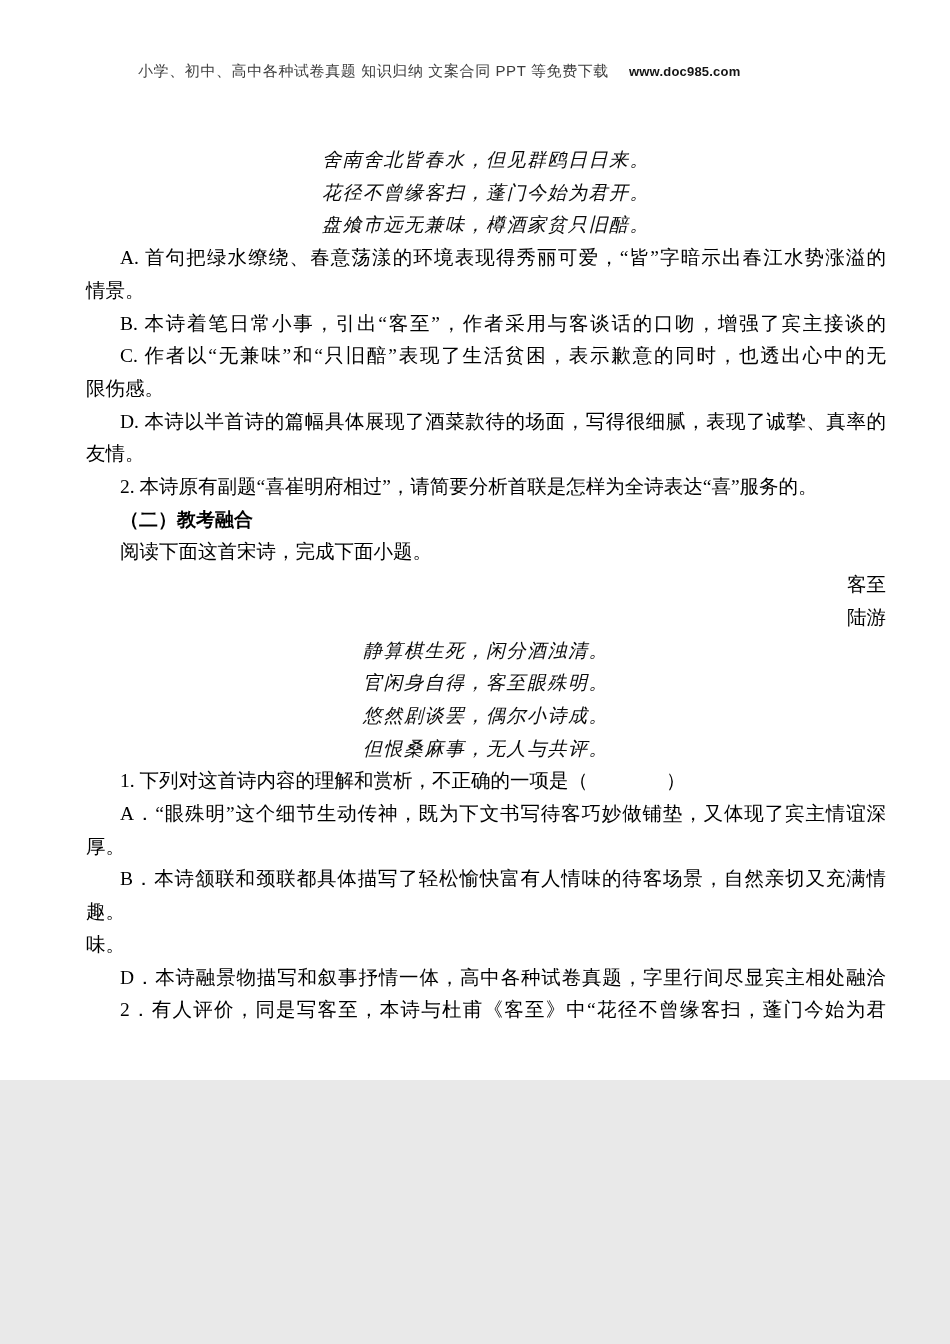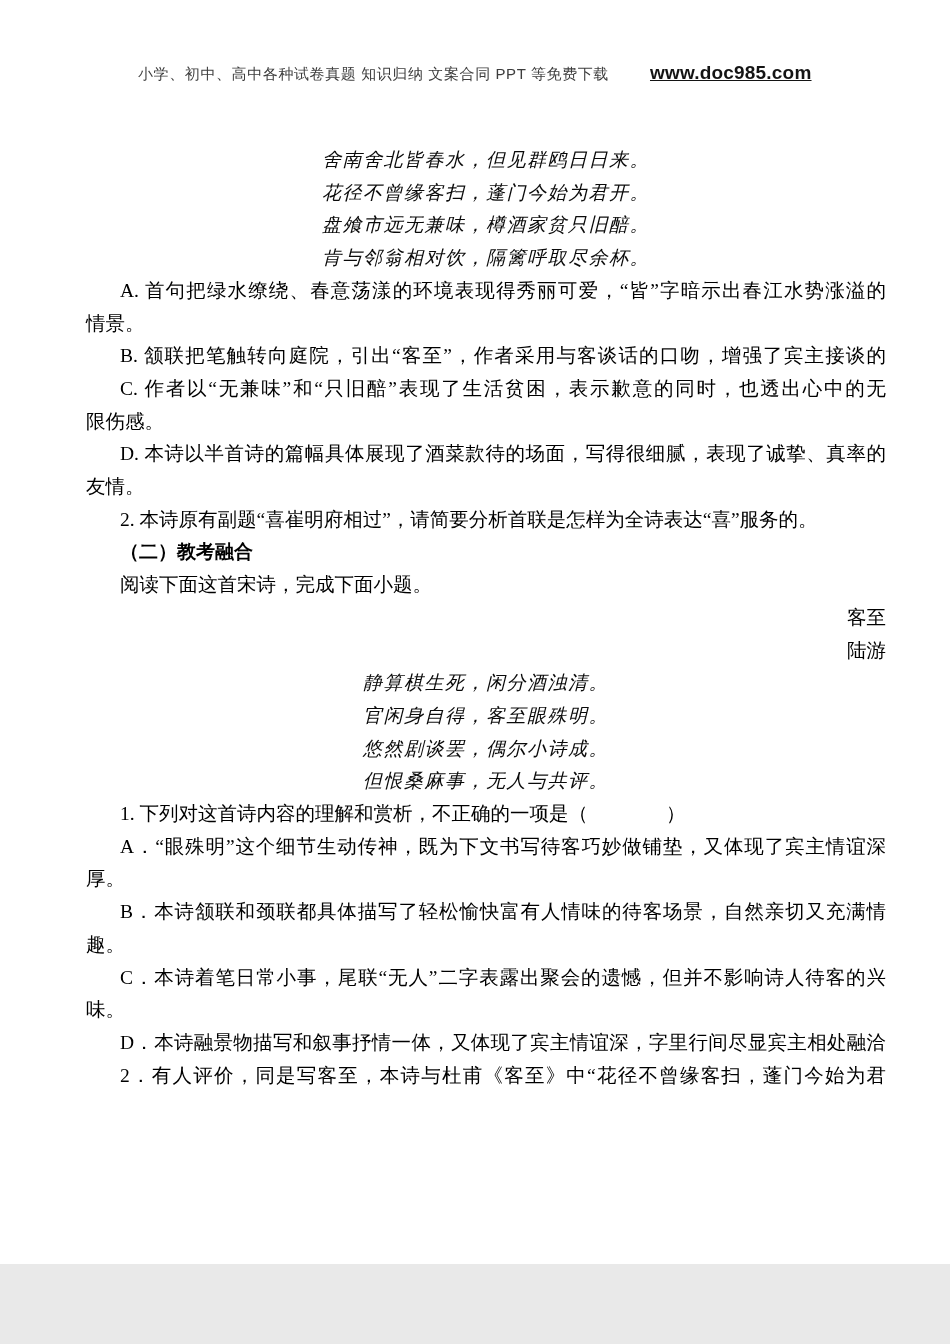--- a/index.html
+++ b/index.html
@@ -5,7 +5,7 @@
   html,body { margin:0; padding:0; background:#e9e9e9; }
   .page {
     position:relative;
-    width:950px; height:1264px;
+    width:950px; height:1080px;
     margin:0 auto;
     background:#ffffff;
     overflow:hidden;

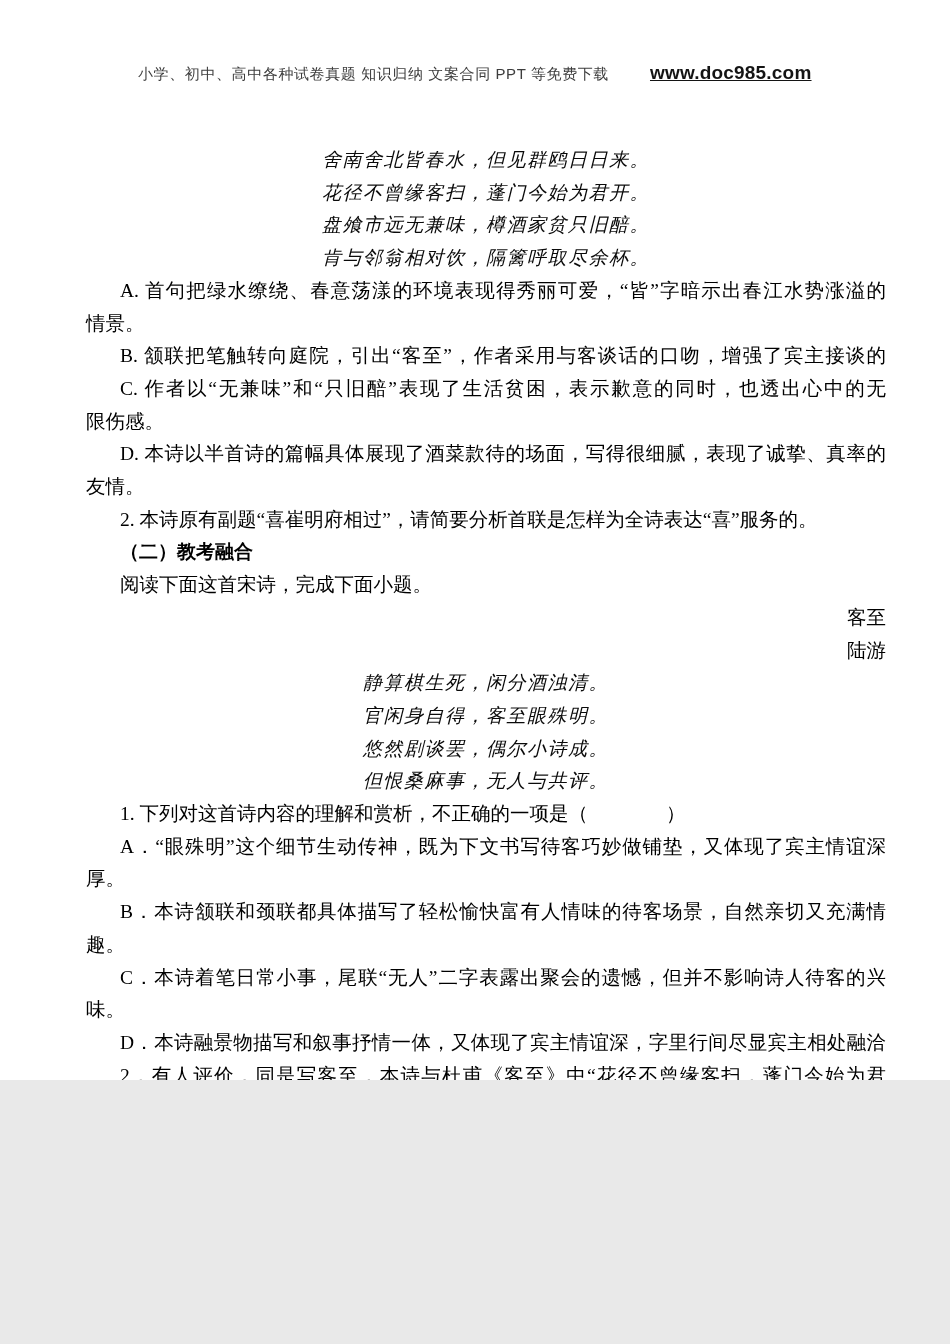--- a/index.html
+++ b/index.html
@@ -20,7 +20,7 @@
     white-space:nowrap;
   }
   .hdr .promo { font-size:15px; color:#3d3d3d; letter-spacing:0.6px; }
-  .hdr .site  { font-size:19px; font-weight:bold; color:#141414; margin-left:41px; letter-spacing:0.2px;text-decoration:underline; }
+  .hdr .site  { font-size:13px; font-weight:bold; color:#141414; margin-left:20px; letter-spacing:0.2px; }
 
   
   .content {

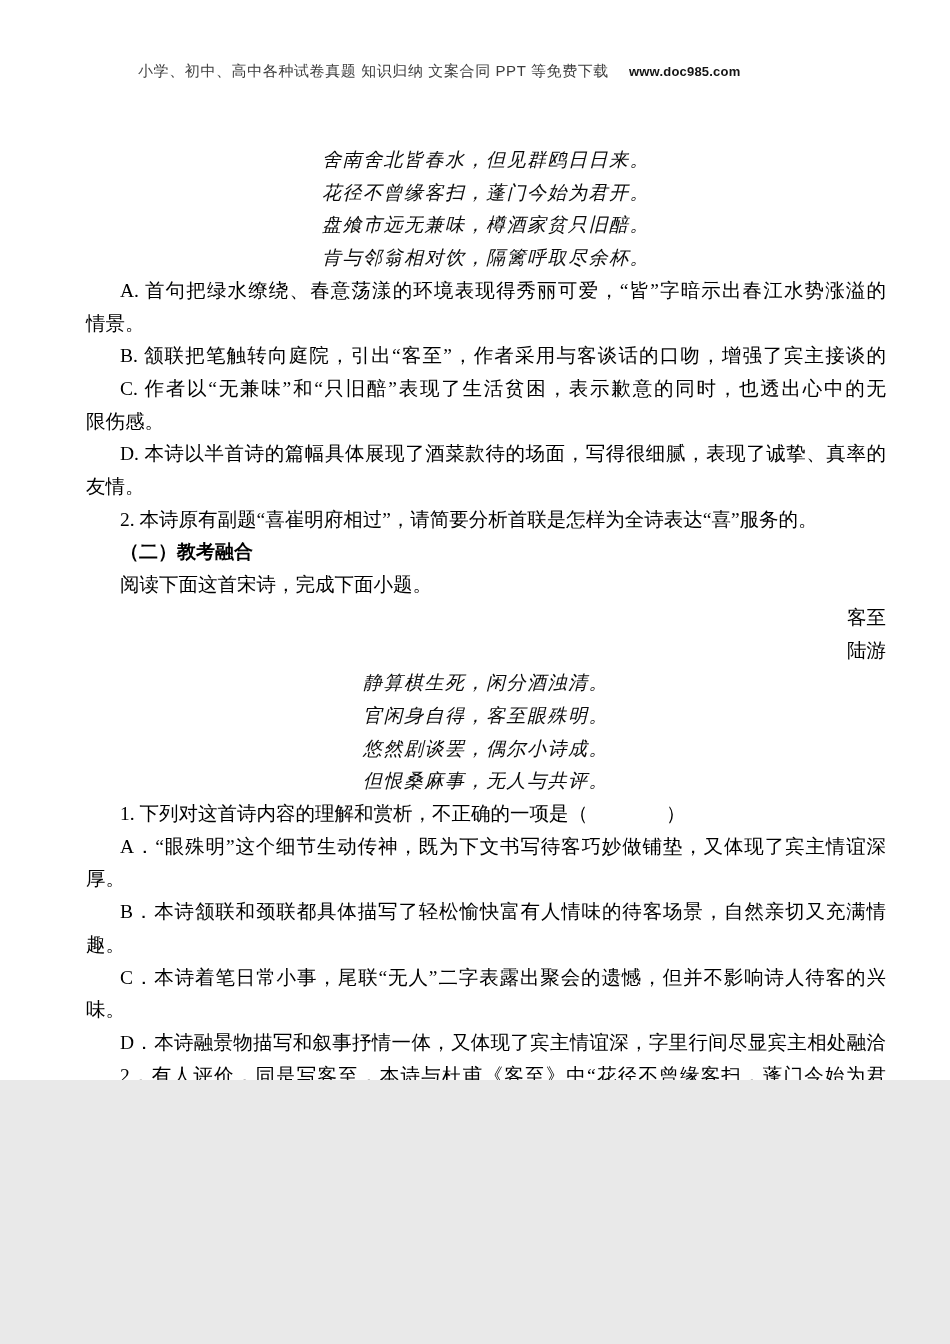--- a/index.html
+++ b/index.html
@@ -59,7 +59,6 @@
     <p class="poem">舍南舍北皆春水，但见群鸥日日来。</p>
     <p class="poem">花径不曾缘客扫，蓬门今始为君开。</p>
     <p class="poem">盘飧市远无兼味，樽酒家贫只旧醅。</p>
-    <p class="poem">肯与邻翁相对饮，隔篱呼取尽余杯。</p>
 
     <p class="ind fill">A. 首句把绿水缭绕、春意荡漾的环境表现得秀丽可爱，“皆”字暗示出春江水势涨溢的</p>
     <p class="cont">情景。</p>

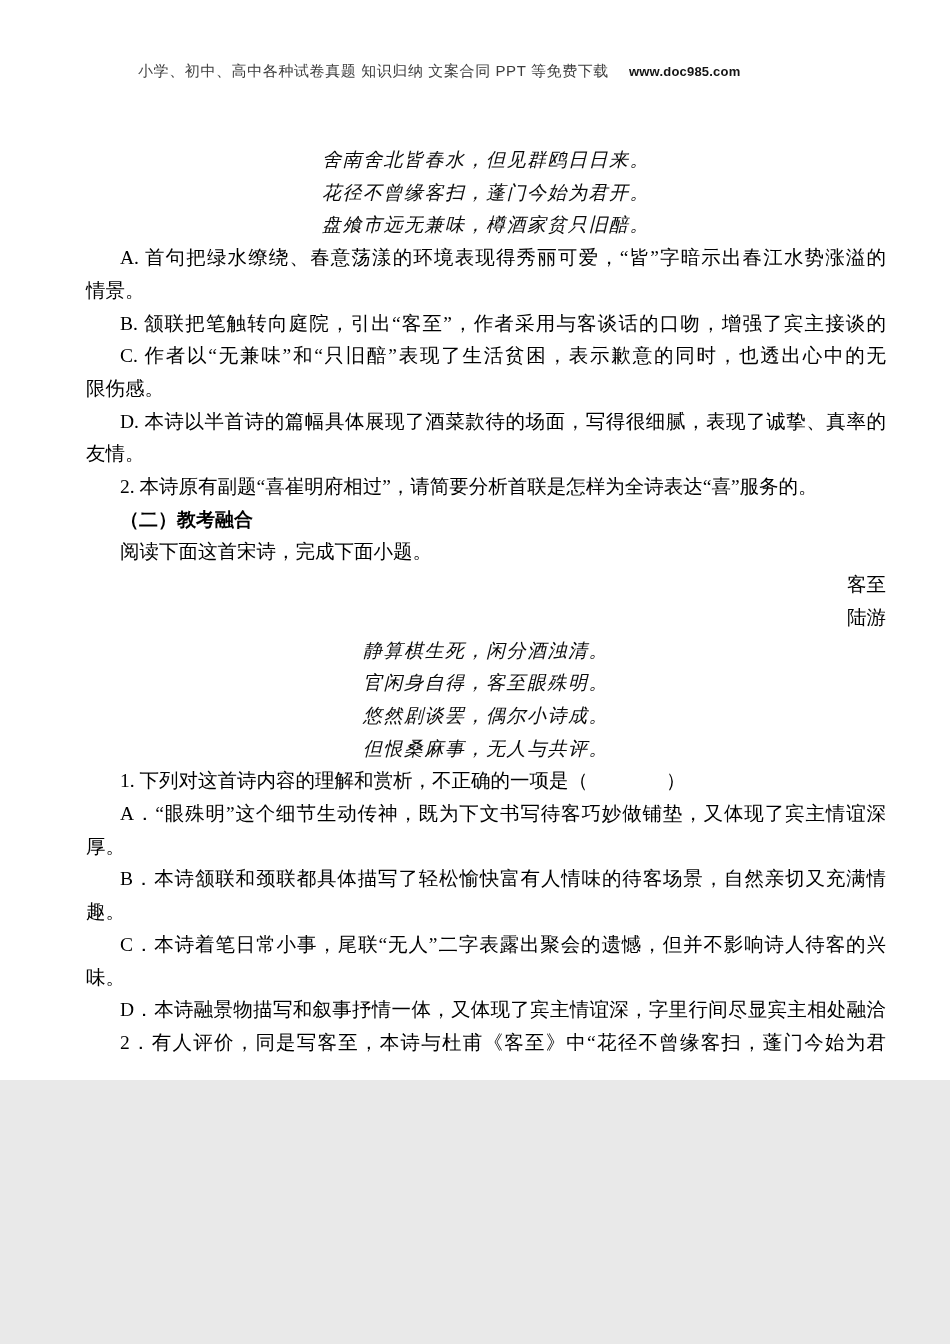--- a/index.html
+++ b/index.html
@@ -62,7 +62,7 @@
 
     <p class="ind fill">A. 首句把绿水缭绕、春意荡漾的环境表现得秀丽可爱，“皆”字暗示出春江水势涨溢的</p>
     <p class="cont">情景。</p>
-    <p class="ind fill">B. 颔联把笔触转向庭院，引出“客至”，作者采用与客谈话的口吻，增强了宾主接谈的</p>
+    <p class="ind fill">B. 本诗着笔日常小事，引出“客至”，作者采用与客谈话的口吻，增强了宾主接谈的</p>
     <p class="ind fill">C. 作者以“无兼味”和“只旧醅”表现了生活贫困，表示歉意的同时，也透出心中的无</p>
     <p class="cont">限伤感。</p>
     <p class="ind fill">D. 本诗以半首诗的篇幅具体展现了酒菜款待的场面，写得很细腻，表现了诚挚、真率的</p>

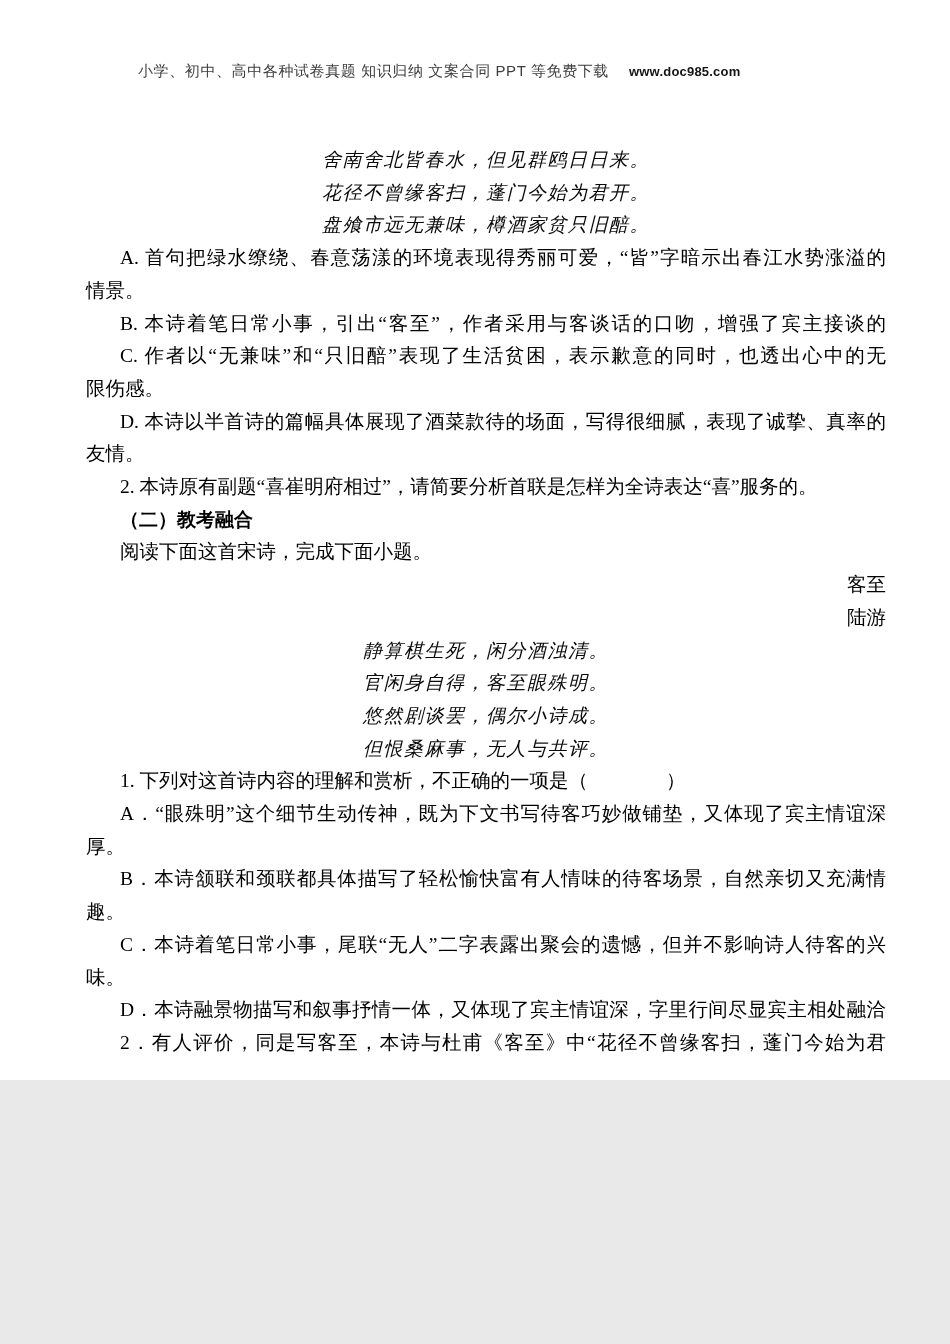--- a/index.html
+++ b/index.html
@@ -83,7 +83,6 @@
     <p class="cont">厚。</p>
     <p class="ind fill">B．本诗颔联和颈联都具体描写了轻松愉快富有人情味的待客场景，自然亲切又充满情</p>
     <p class="cont">趣。</p>
-    <p class="ind fill">C．本诗着笔日常小事，尾联“无人”二字表露出聚会的遗憾，但并不影响诗人待客的兴</p>
     <p class="cont">味。</p>
     <p class="ind fill">D．本诗融景物描写和叙事抒情一体，又体现了宾主情谊深，字里行间尽显宾主相处融洽</p>
     <p class="ind fill">2．有人评价，同是写客至，本诗与杜甫《客至》中“花径不曾缘客扫，蓬门今始为君</p>

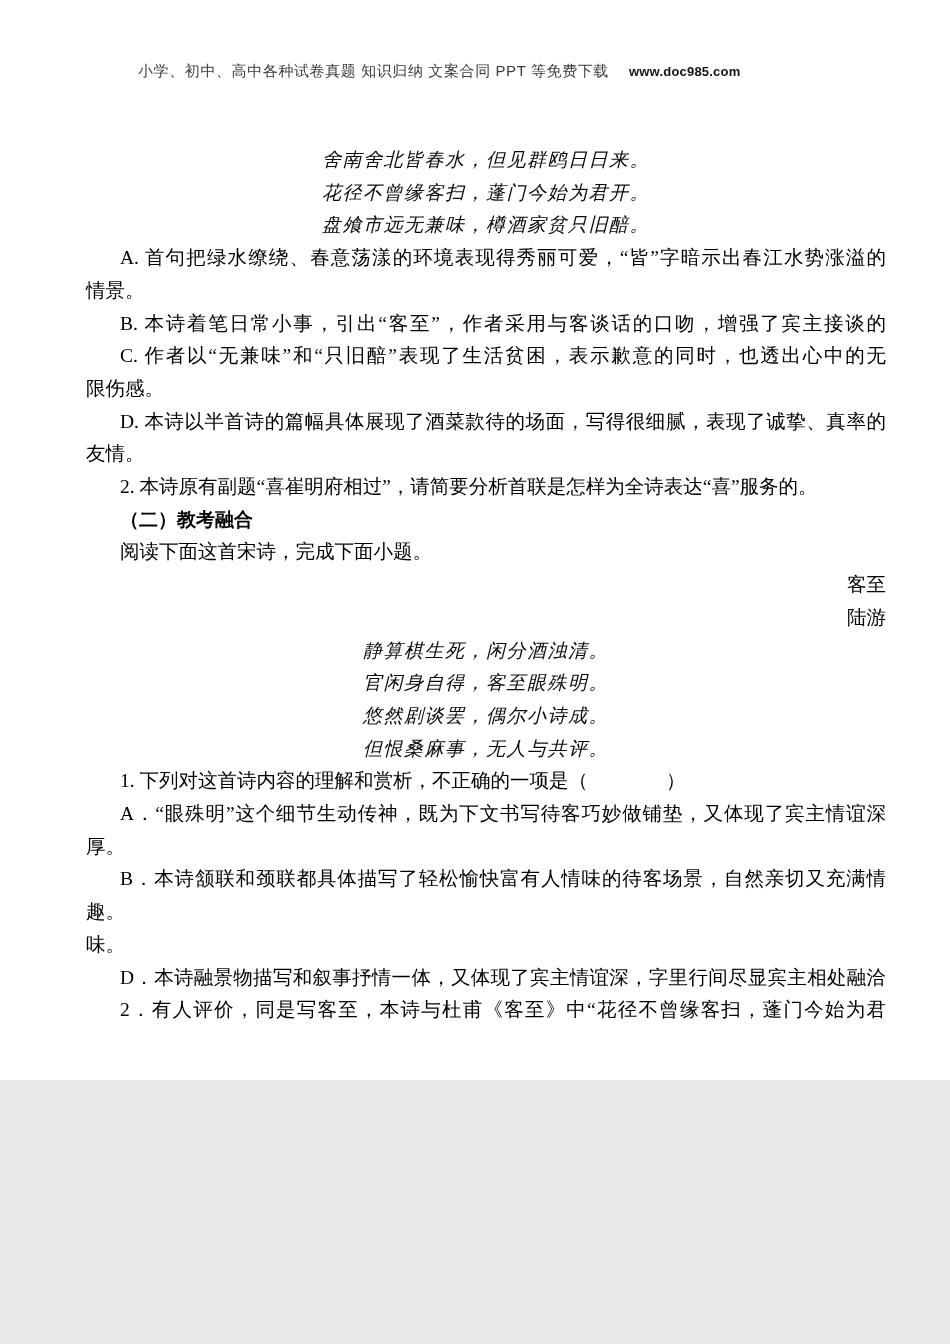--- a/index.html
+++ b/index.html
@@ -84,7 +84,7 @@
     <p class="ind fill">B．本诗颔联和颈联都具体描写了轻松愉快富有人情味的待客场景，自然亲切又充满情</p>
     <p class="cont">趣。</p>
     <p class="cont">味。</p>
-    <p class="ind fill">D．本诗融景物描写和叙事抒情一体，又体现了宾主情谊深，字里行间尽显宾主相处融洽</p>
+    <p class="ind fill">D．本诗融景物描写和叙事抒情一体，高中各种试卷真题，字里行间尽显宾主相处融洽</p>
     <p class="ind fill">2．有人评价，同是写客至，本诗与杜甫《客至》中“花径不曾缘客扫，蓬门今始为君</p>
 
   </div>

